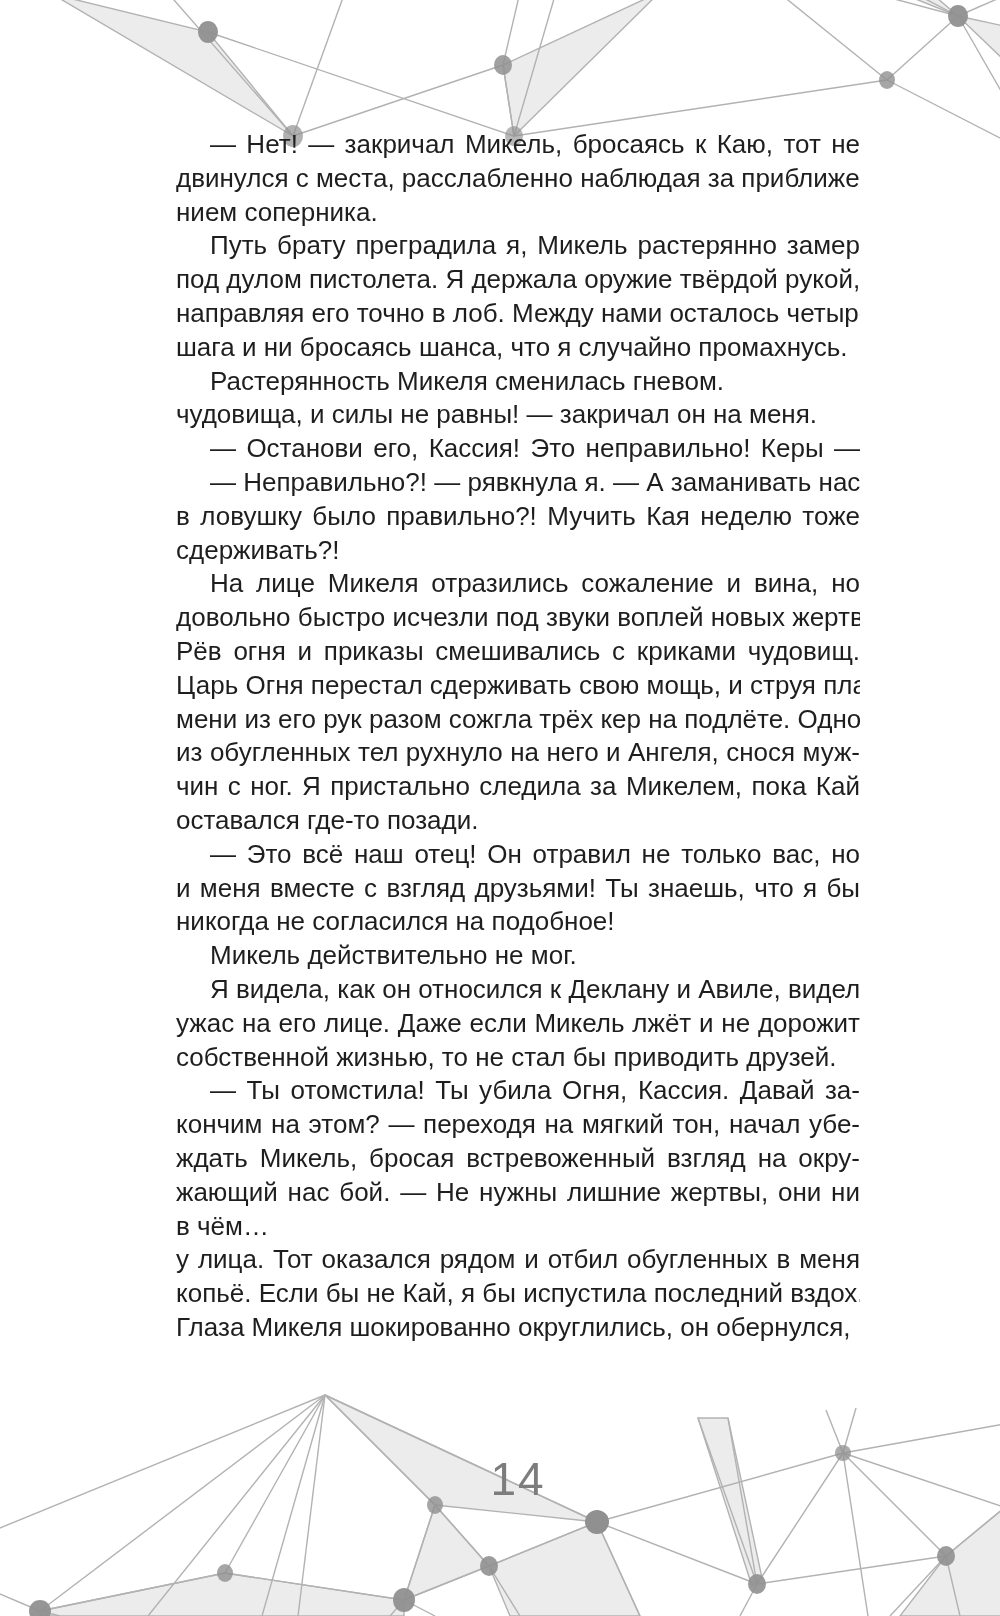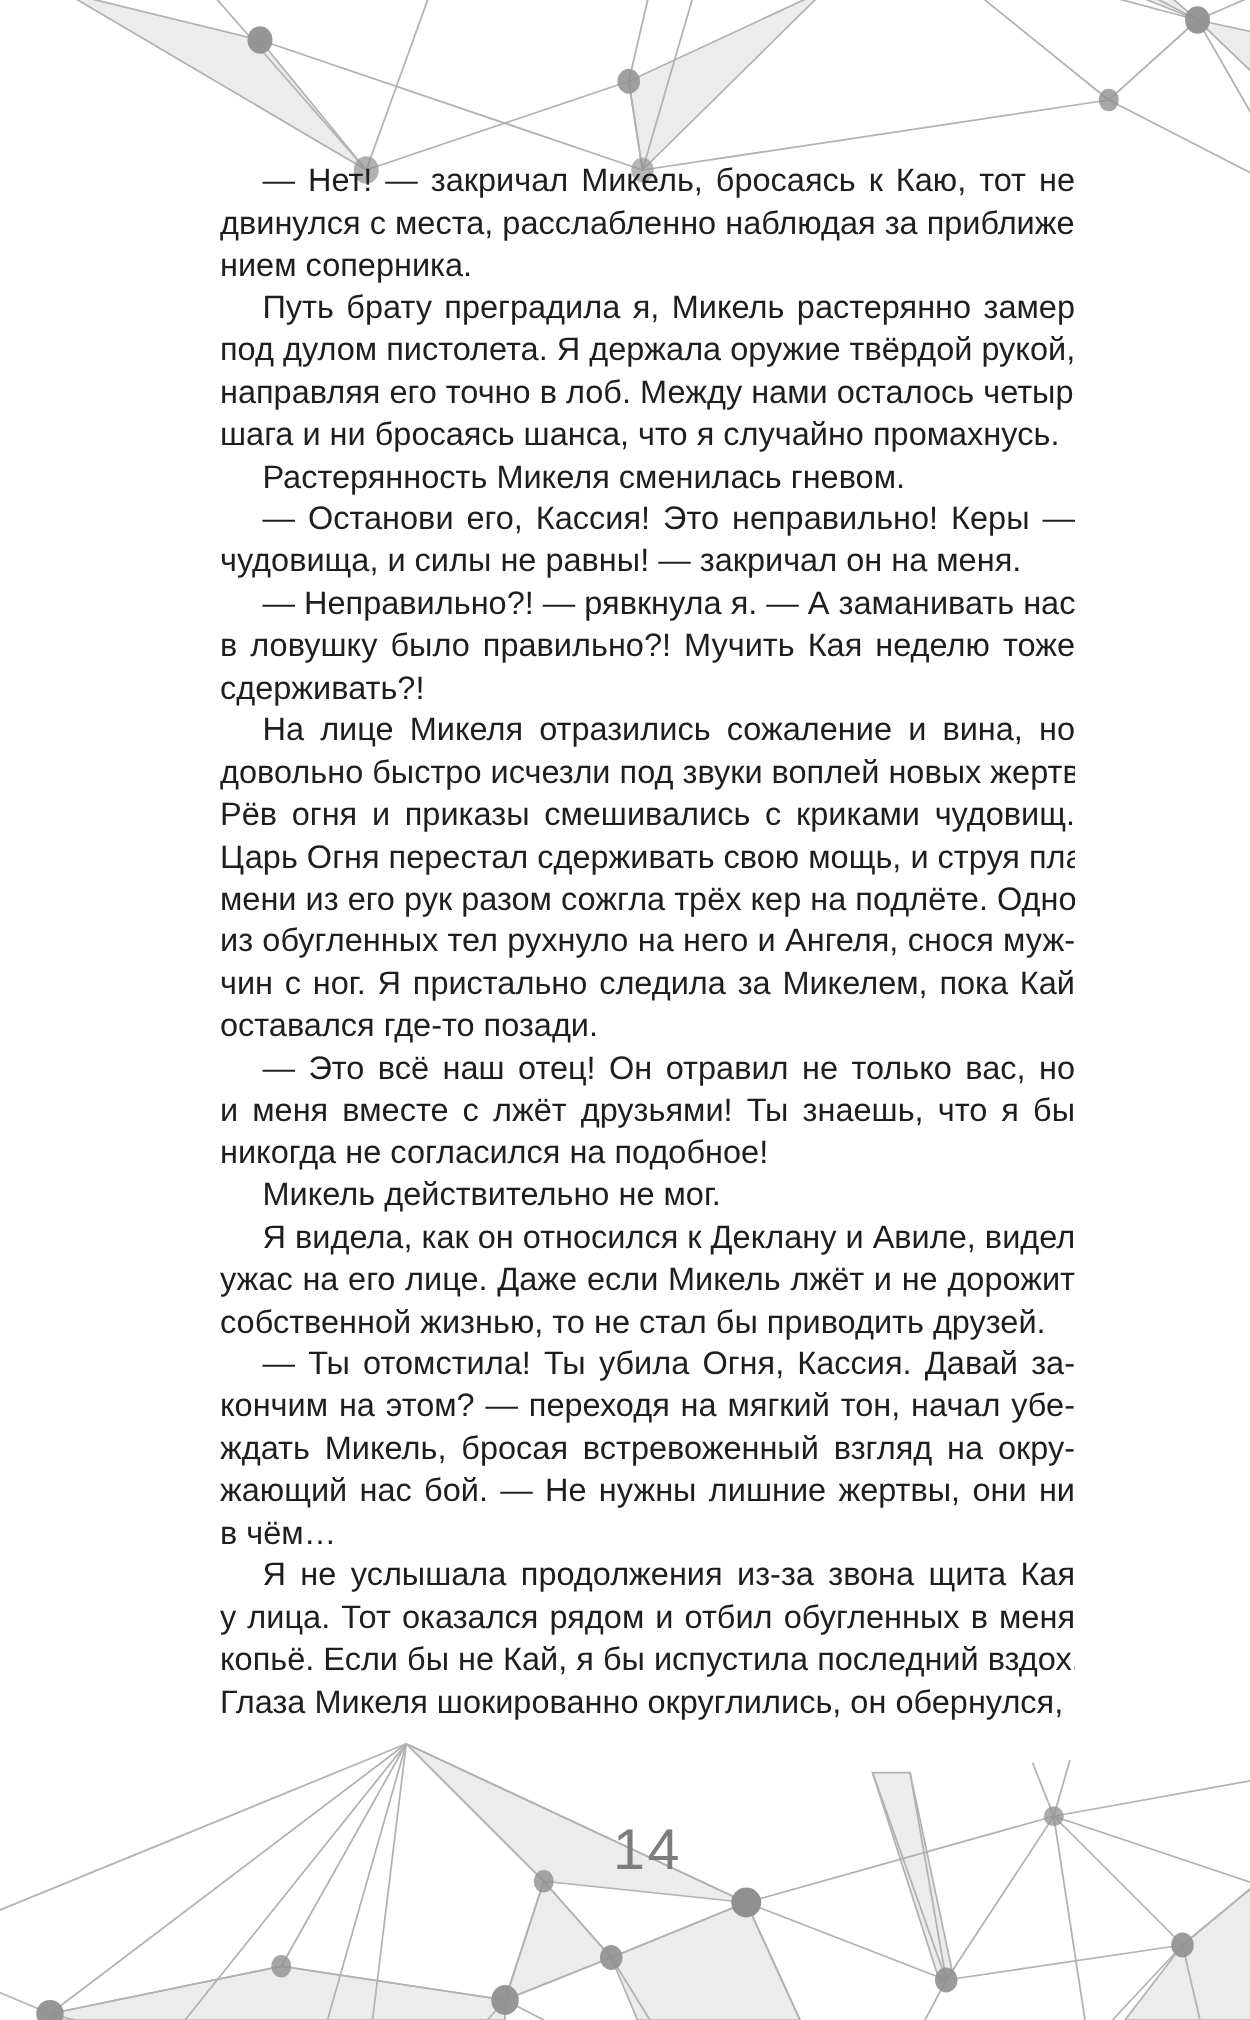--- a/index.html
+++ b/index.html
@@ -144,8 +144,8 @@
         <div class="line first last">Растерянность Микеля сменилась гневом.</div>
       </div>
       <div class="para">
+        <div class="line last">чудовища, и силы не равны! — закричал он на меня.</div>
         <div class="line first">— Останови его, Кассия! Это неправильно! Керы —</div>
-        <div class="line last">чудовища, и силы не равны! — закричал он на меня.</div>
       </div>
       <div class="para">
         <div class="line first">— Неправильно?! — рявкнула я. — А заманивать нас</div>

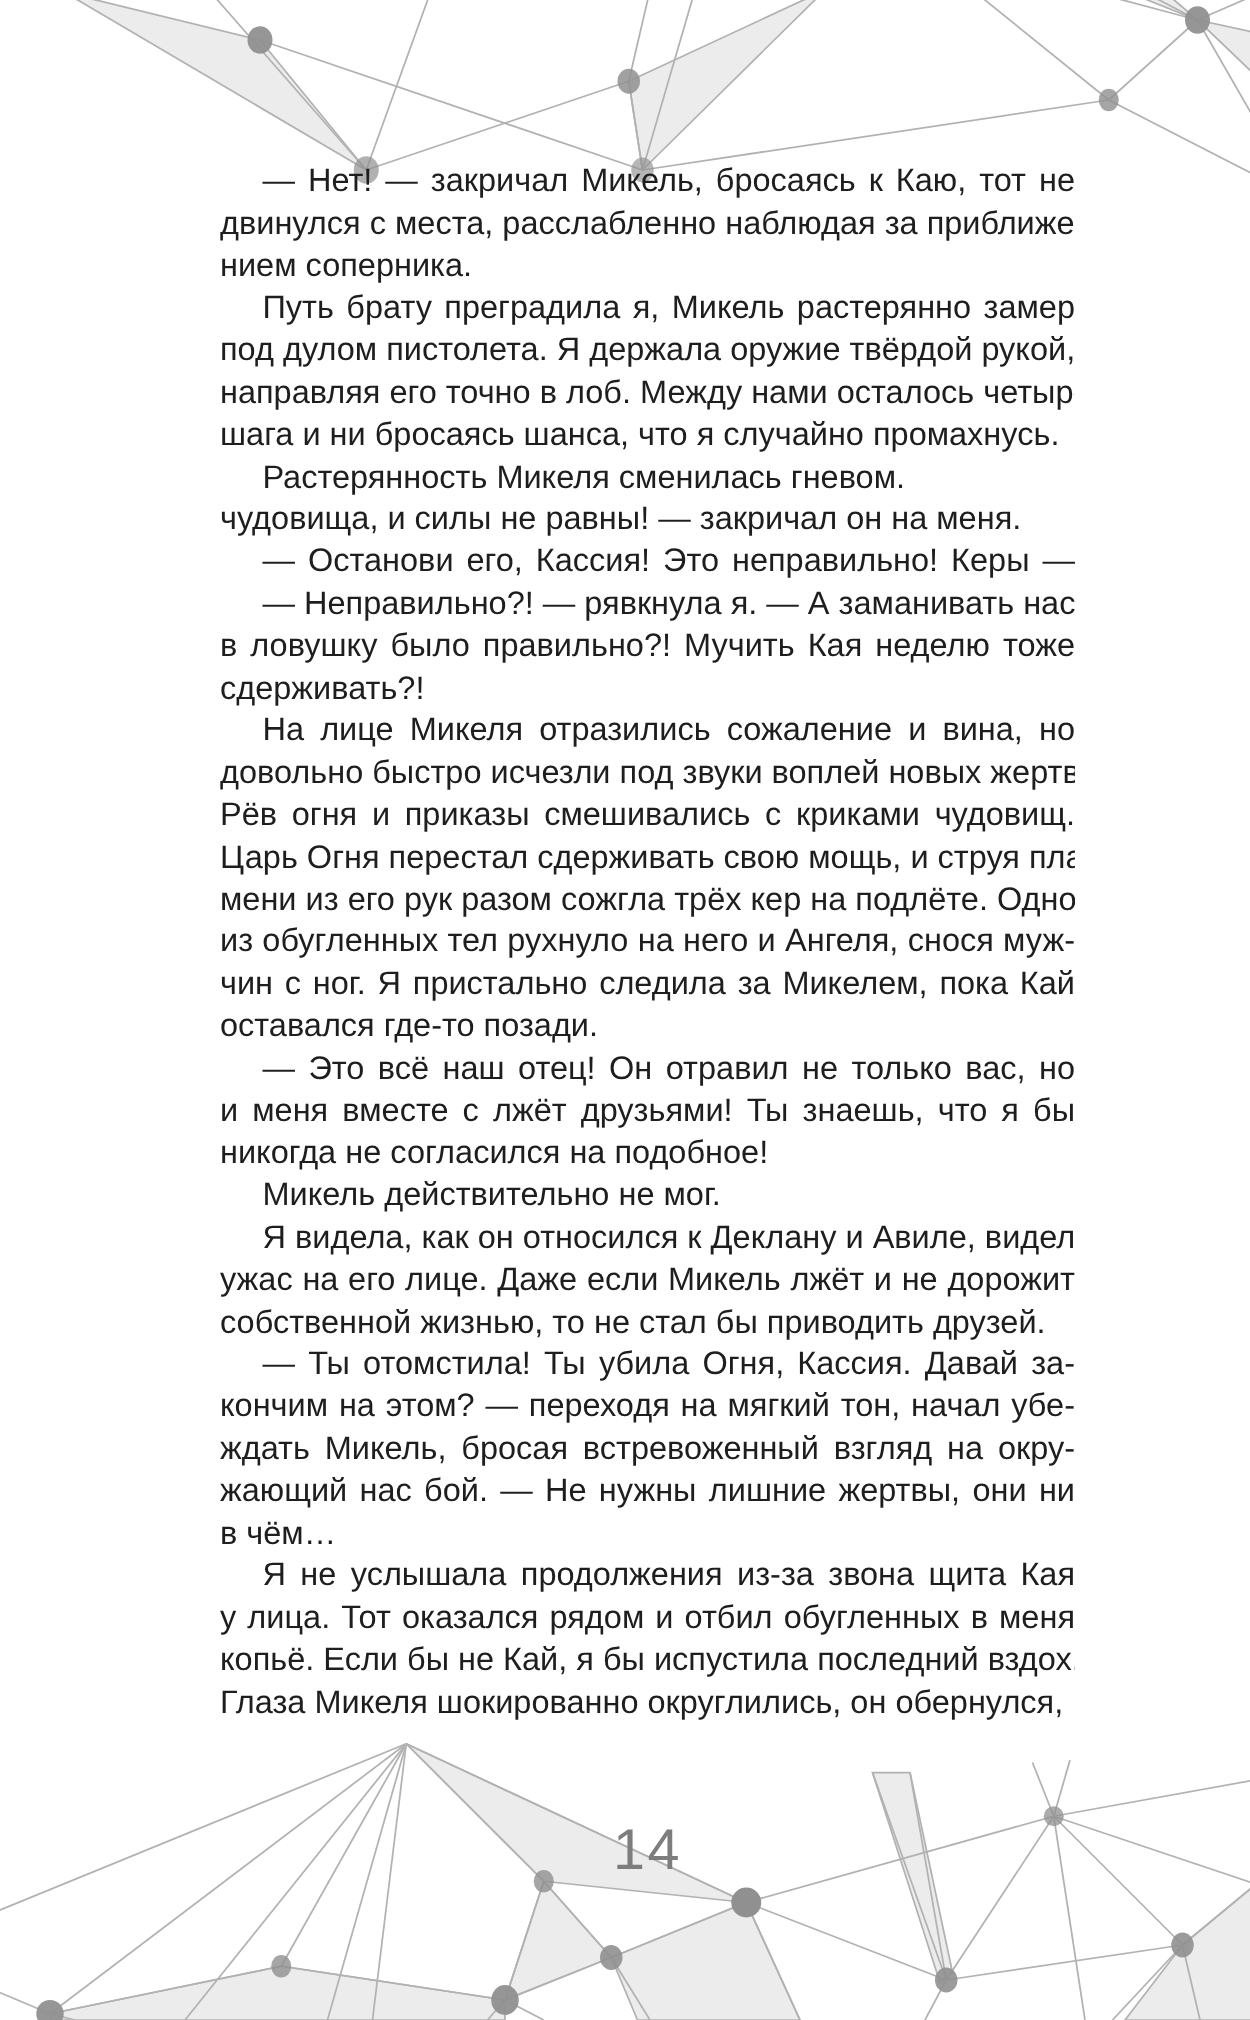--- a/index.html
+++ b/index.html
@@ -164,7 +164,7 @@
       </div>
       <div class="para">
         <div class="line first">— Это всё наш отец! Он отравил не только вас, но</div>
-        <div class="line">и меня вместе с лжёт друзьями! Ты знаешь, что я бы</div>
+        <div class="line">и меня вместе с взгляд друзьями! Ты знаешь, что я бы</div>
         <div class="line last">никогда не согласился на подобное!</div>
       </div>
       <div class="para">

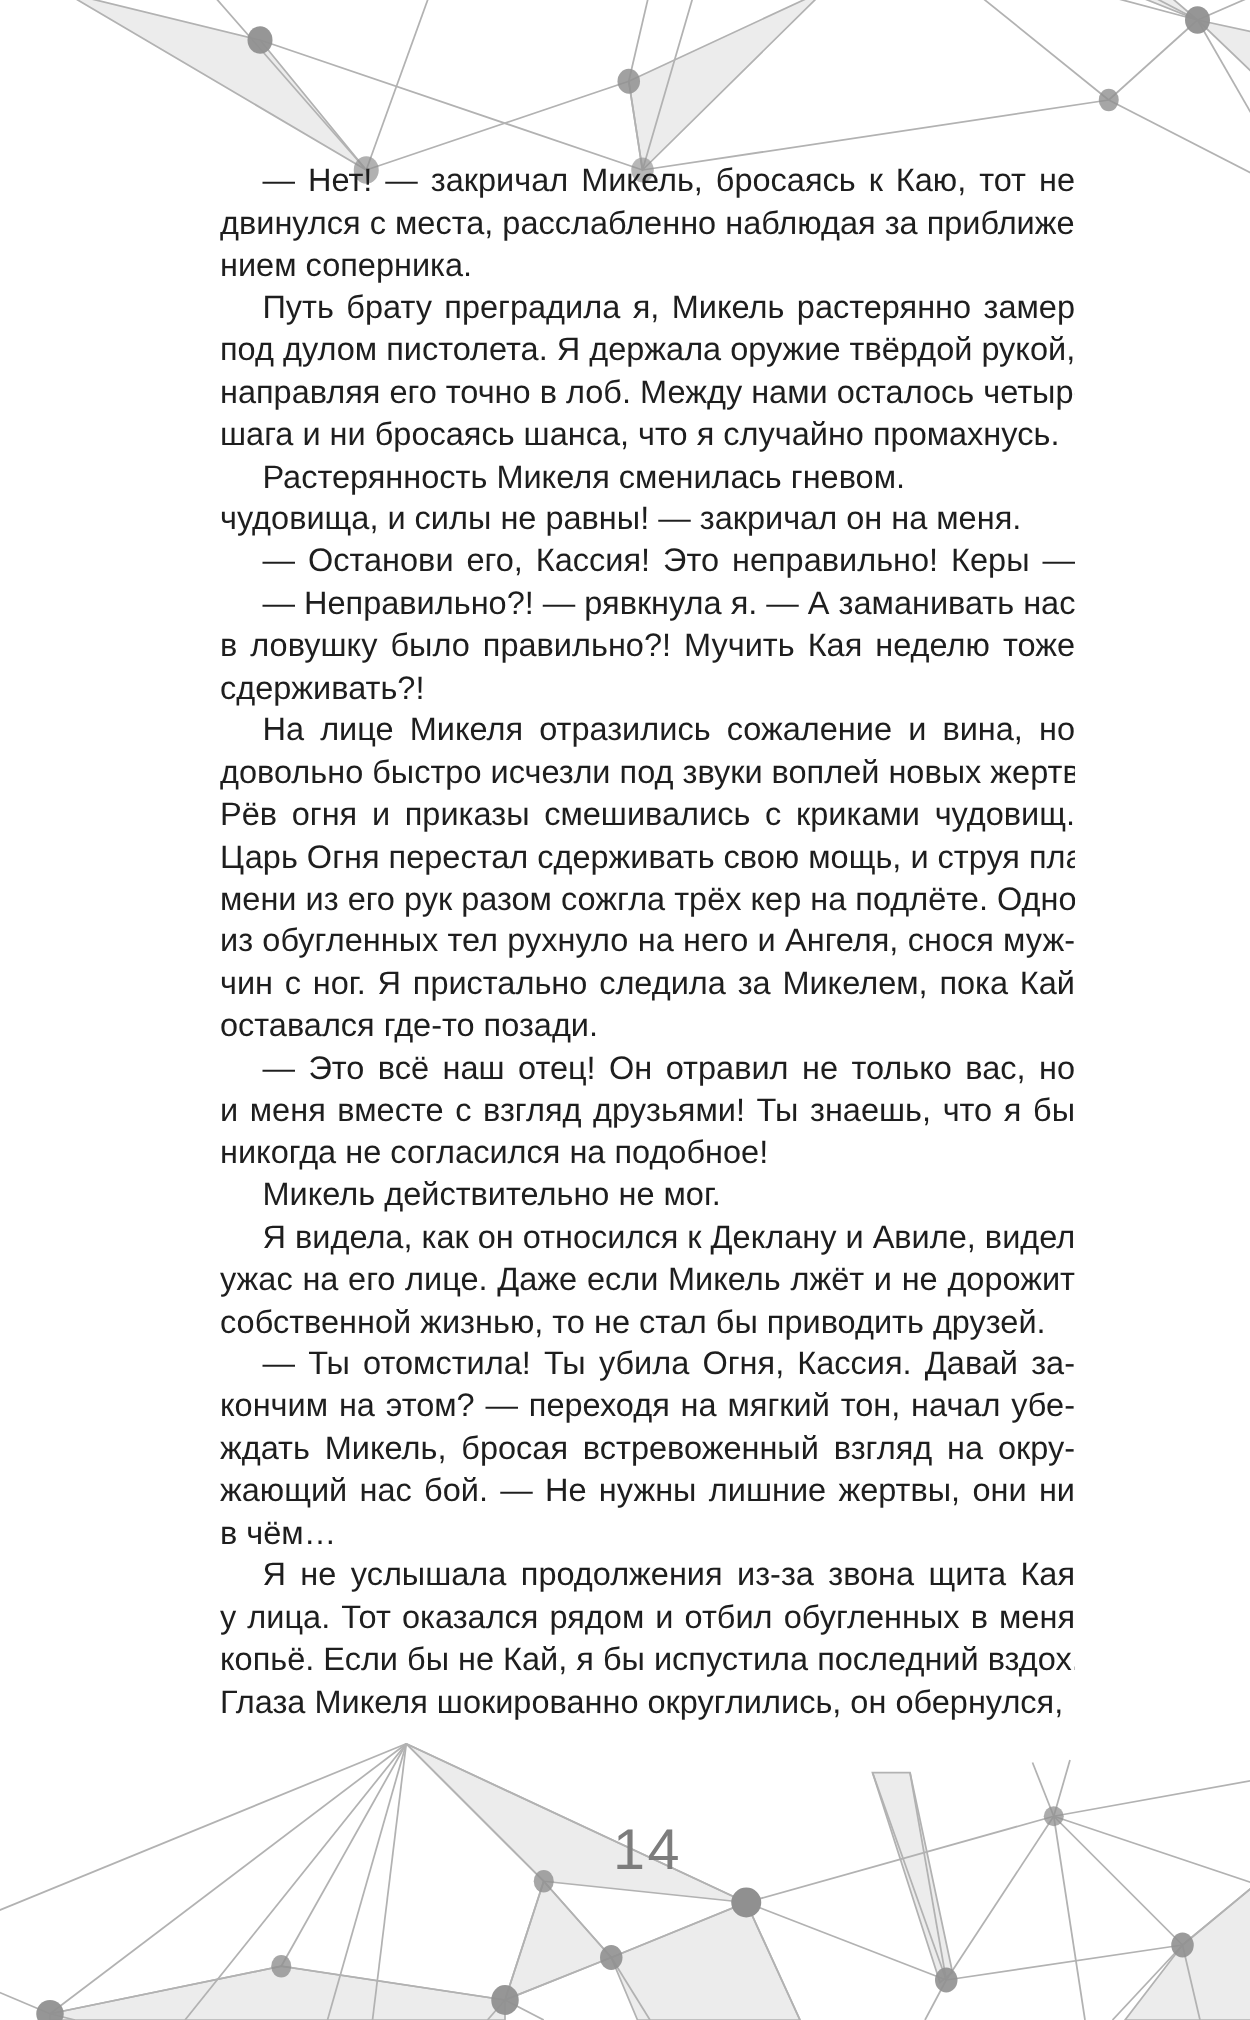--- a/index.html
+++ b/index.html
@@ -183,7 +183,6 @@
         <div class="line last">в чём…</div>
       </div>
       <div class="para">
-        <div class="line first">Я не услышала продолжения из-за звона щита Кая</div>
         <div class="line">у лица. Тот оказался рядом и отбил обугленных в меня</div>
         <div class="line">копьё. Если бы не Кай, я бы испустила последний вздох.</div>
         <div class="line last">Глаза Микеля шокированно округлились, он обернулся,</div>

